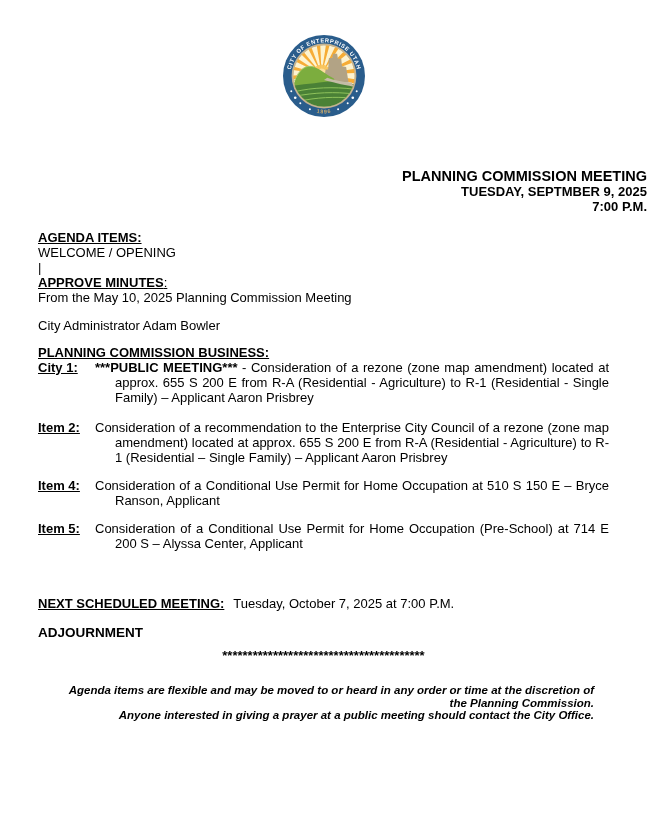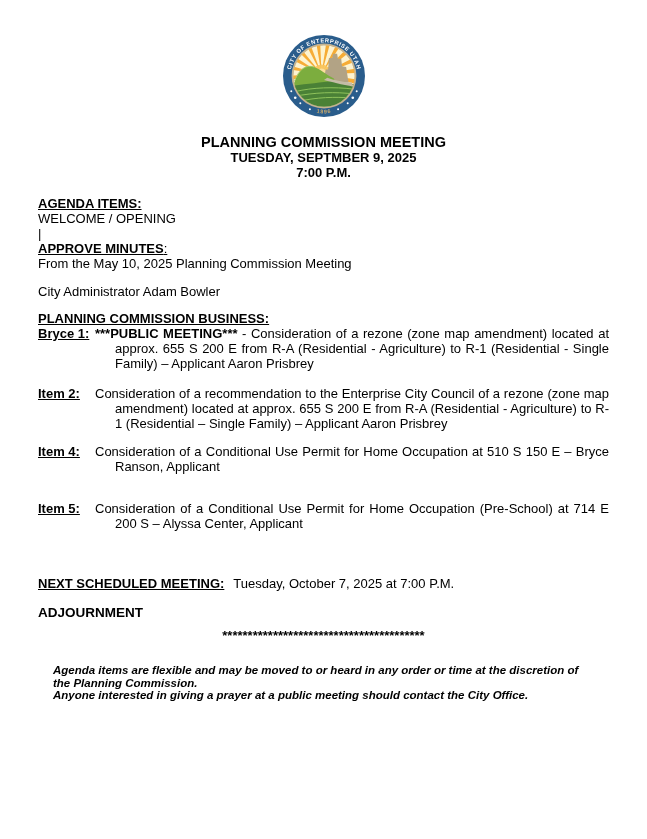--- a/index.html
+++ b/index.html
@@ -12,7 +12,7 @@
   .seal{width:82px;height:82px;margin:35px auto 0;}
   .seal svg{display:block;width:82px;height:82px;}
   .seal text{font-family:"Liberation Sans","DejaVu Sans",sans-serif;font-weight:bold;}
-  .title-block{margin-top:18px;text-align:center;line-height:15px;}
+  .title-block{margin-top:52px;text-align:right;line-height:15px;}
   .title{font-size:14.5px;font-weight:bold;}
   .subtitle{font-size:13px;font-weight:bold;}
   .content{margin:16px 38px 0 38px;font-size:13px;line-height:15px;}

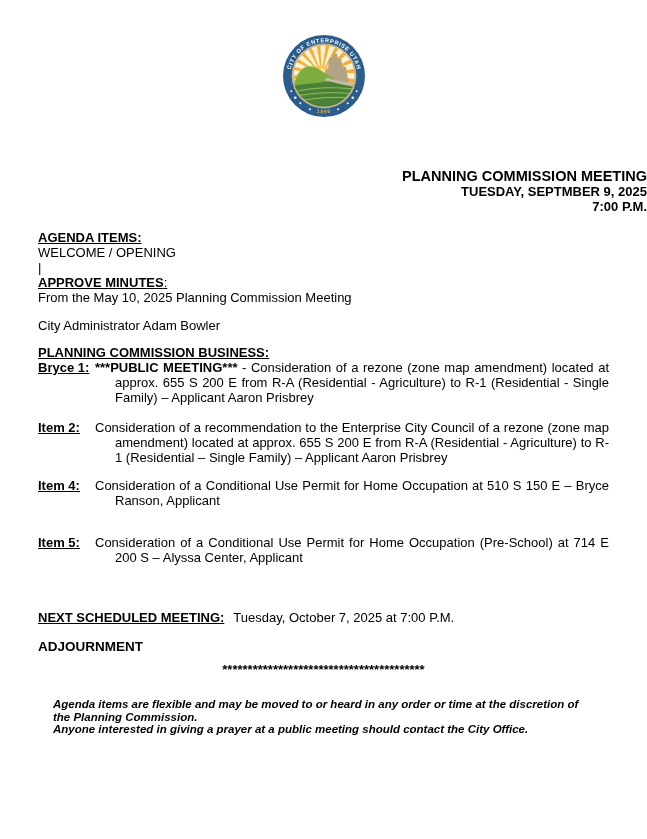--- a/index.html
+++ b/index.html
@@ -113,7 +113,7 @@
     <div><span class="heading">PLANNING COMMISSION BUSINESS:</span></div>
 
     <div class="item i1">
-      <span class="item-label">Bryce 1:</span>
+      <span class="item-label">City 1:</span>
       <span class="bold-prefix">***PUBLIC MEETING***</span><span> - Consideration of a rezone (zone map amendment) located at approx. 655 S 200 E from R-A (Residential - Agriculture) to R-1 (Residential - Single Family) – Applicant Aaron Prisbrey</span>
     </div>
 

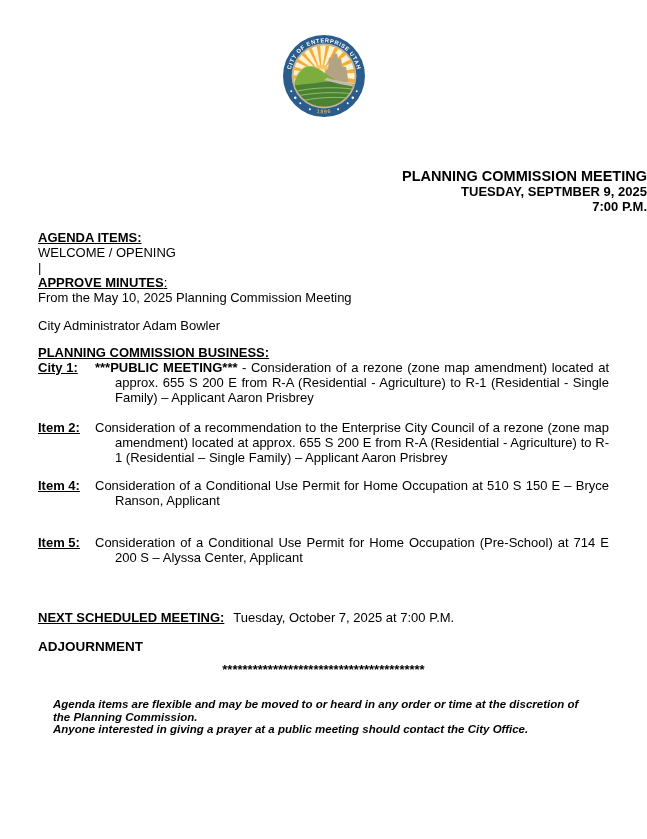--- a/index.html
+++ b/index.html
@@ -28,7 +28,7 @@
   .item.i1{margin-top:0;}
   .item.i3{margin-top:14px;}
   .item.i4{margin-top:13px;}
-  .item.i5{margin-top:27px;}
+  .item.i5{margin-top:13px;}
   .next-meeting{margin-top:45px;}
   .next-meeting .next-text{margin-left:9px;}
   .adjournment{margin-top:14px;text-align:left;font-size:13.5px;font-weight:bold;}

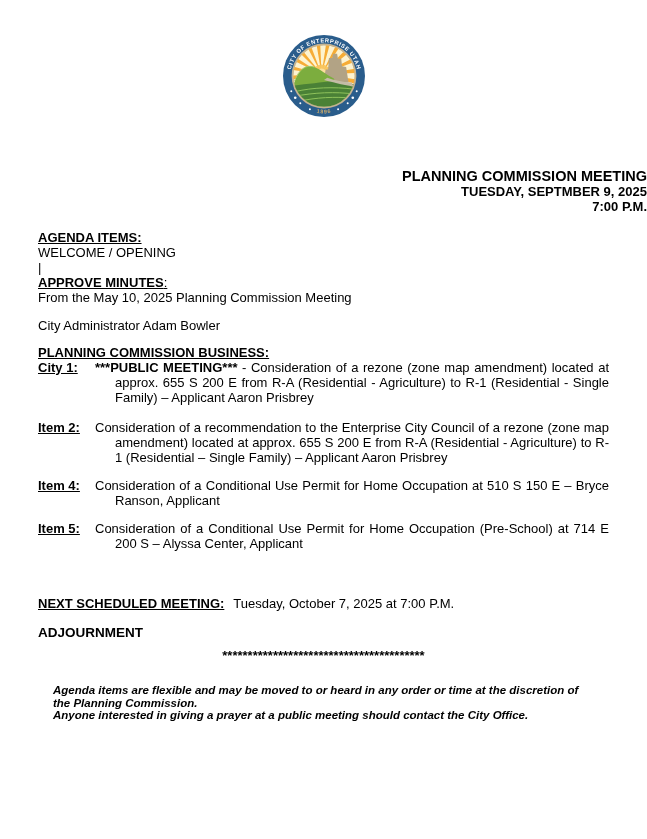--- a/index.html
+++ b/index.html
@@ -33,7 +33,7 @@
   .next-meeting .next-text{margin-left:9px;}
   .adjournment{margin-top:14px;text-align:left;font-size:13.5px;font-weight:bold;}
   .stars{margin-top:8px;text-align:center;font-size:13px;font-weight:bold;}
-  .notices{margin-top:21px;text-align:left;font-style:italic;font-weight:bold;
+  .notices{margin-top:21px;text-align:right;font-style:italic;font-weight:bold;
            font-size:11.5px;line-height:12.5px;padding:0 15px;}
   .footer-note{margin-top:26px;text-align:center;font-weight:bold;font-size:10.5px;letter-spacing:0.2px;}
 </style>

